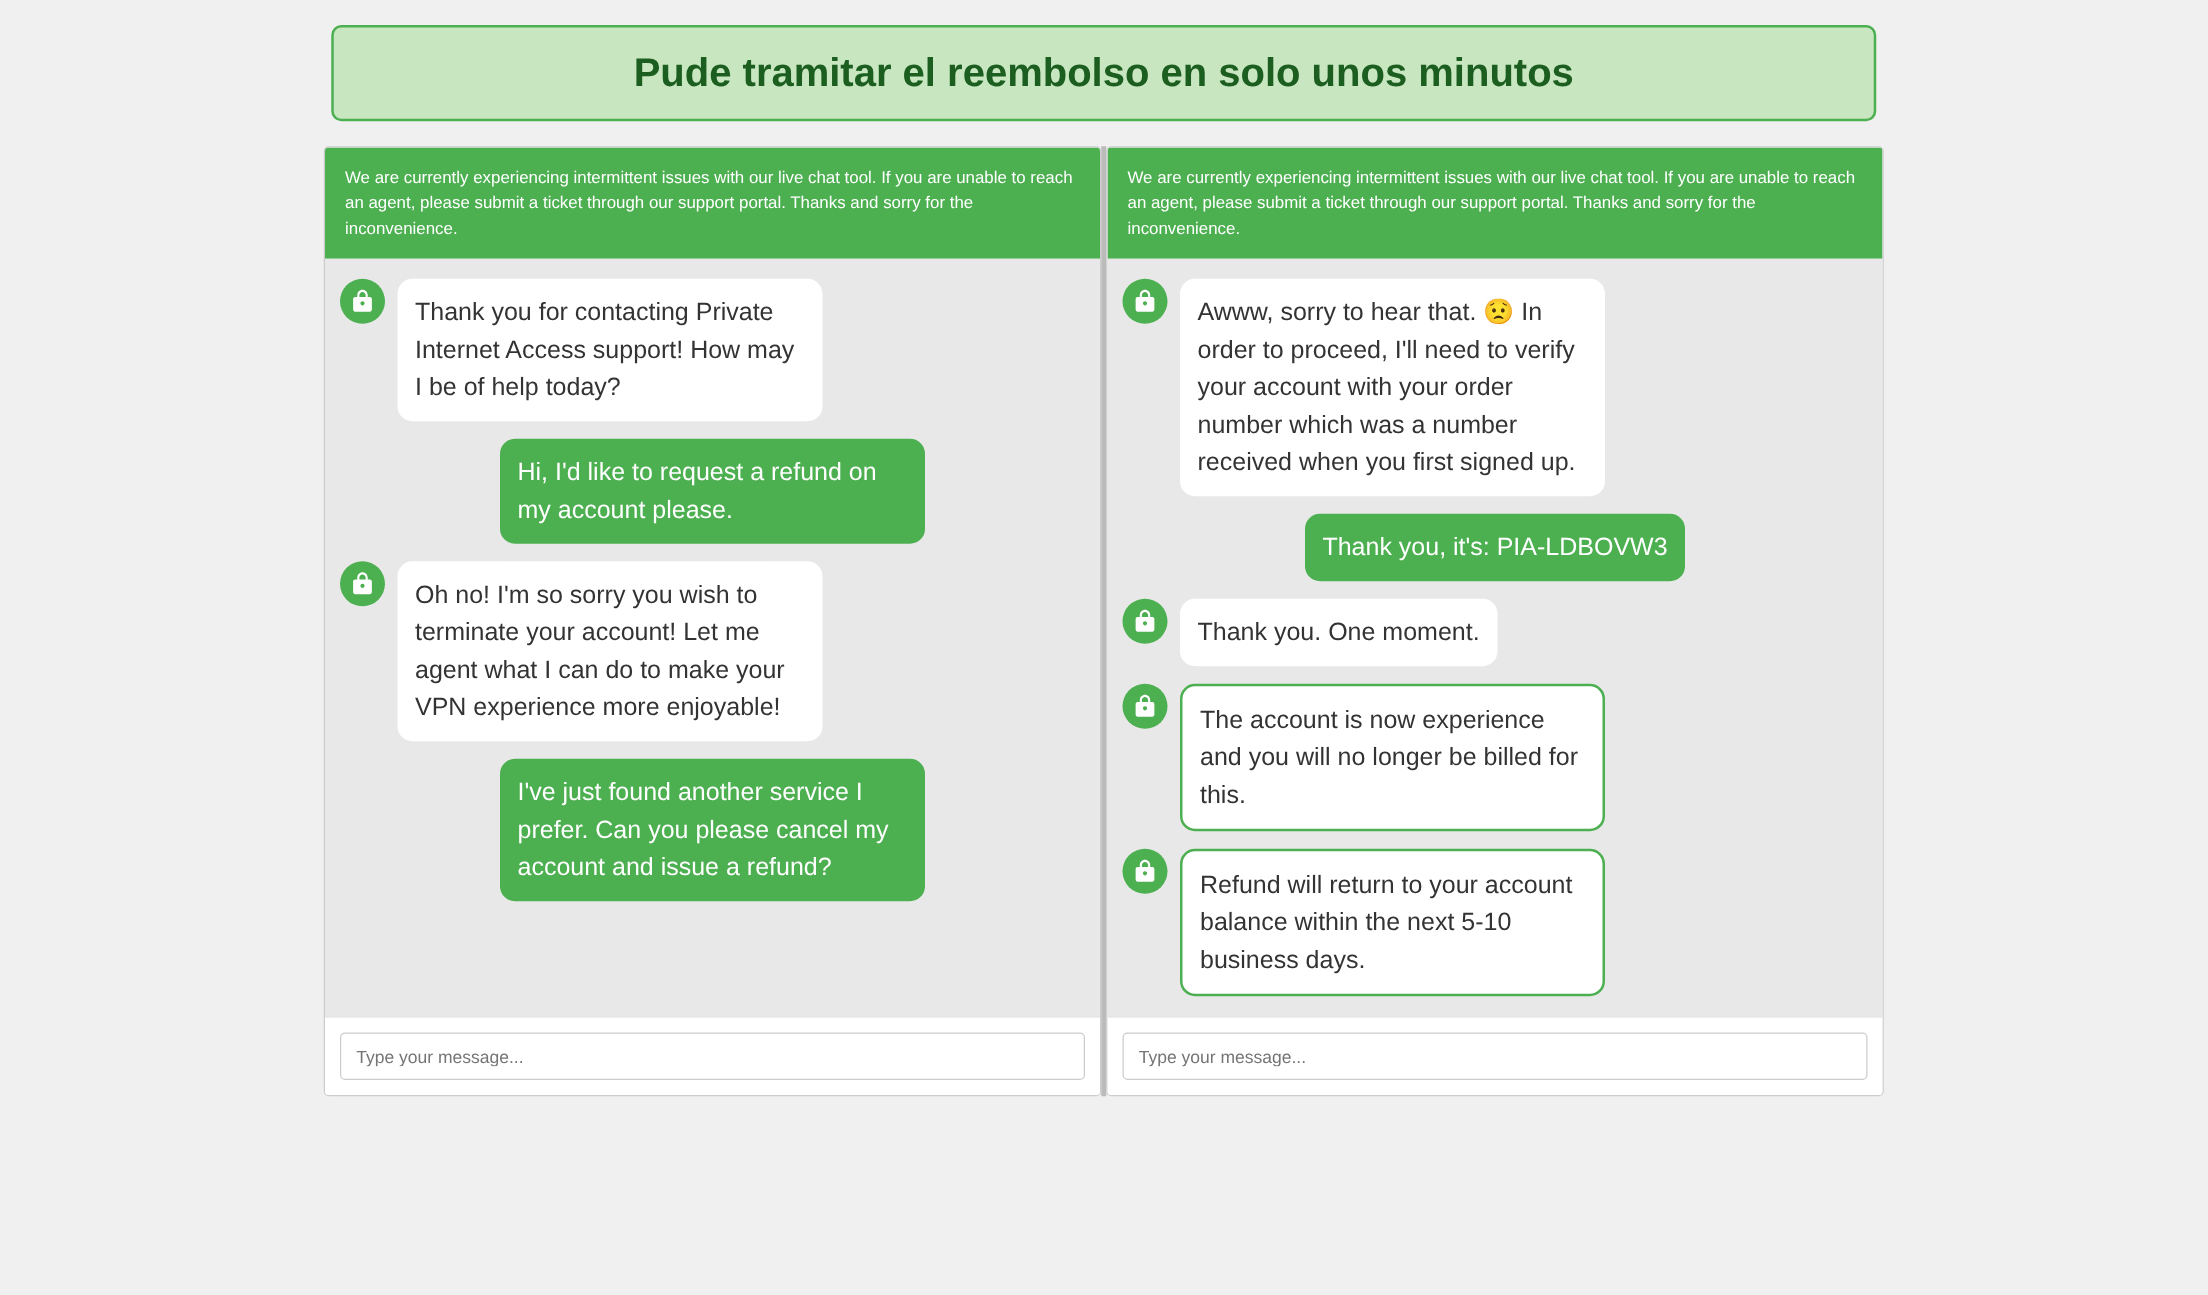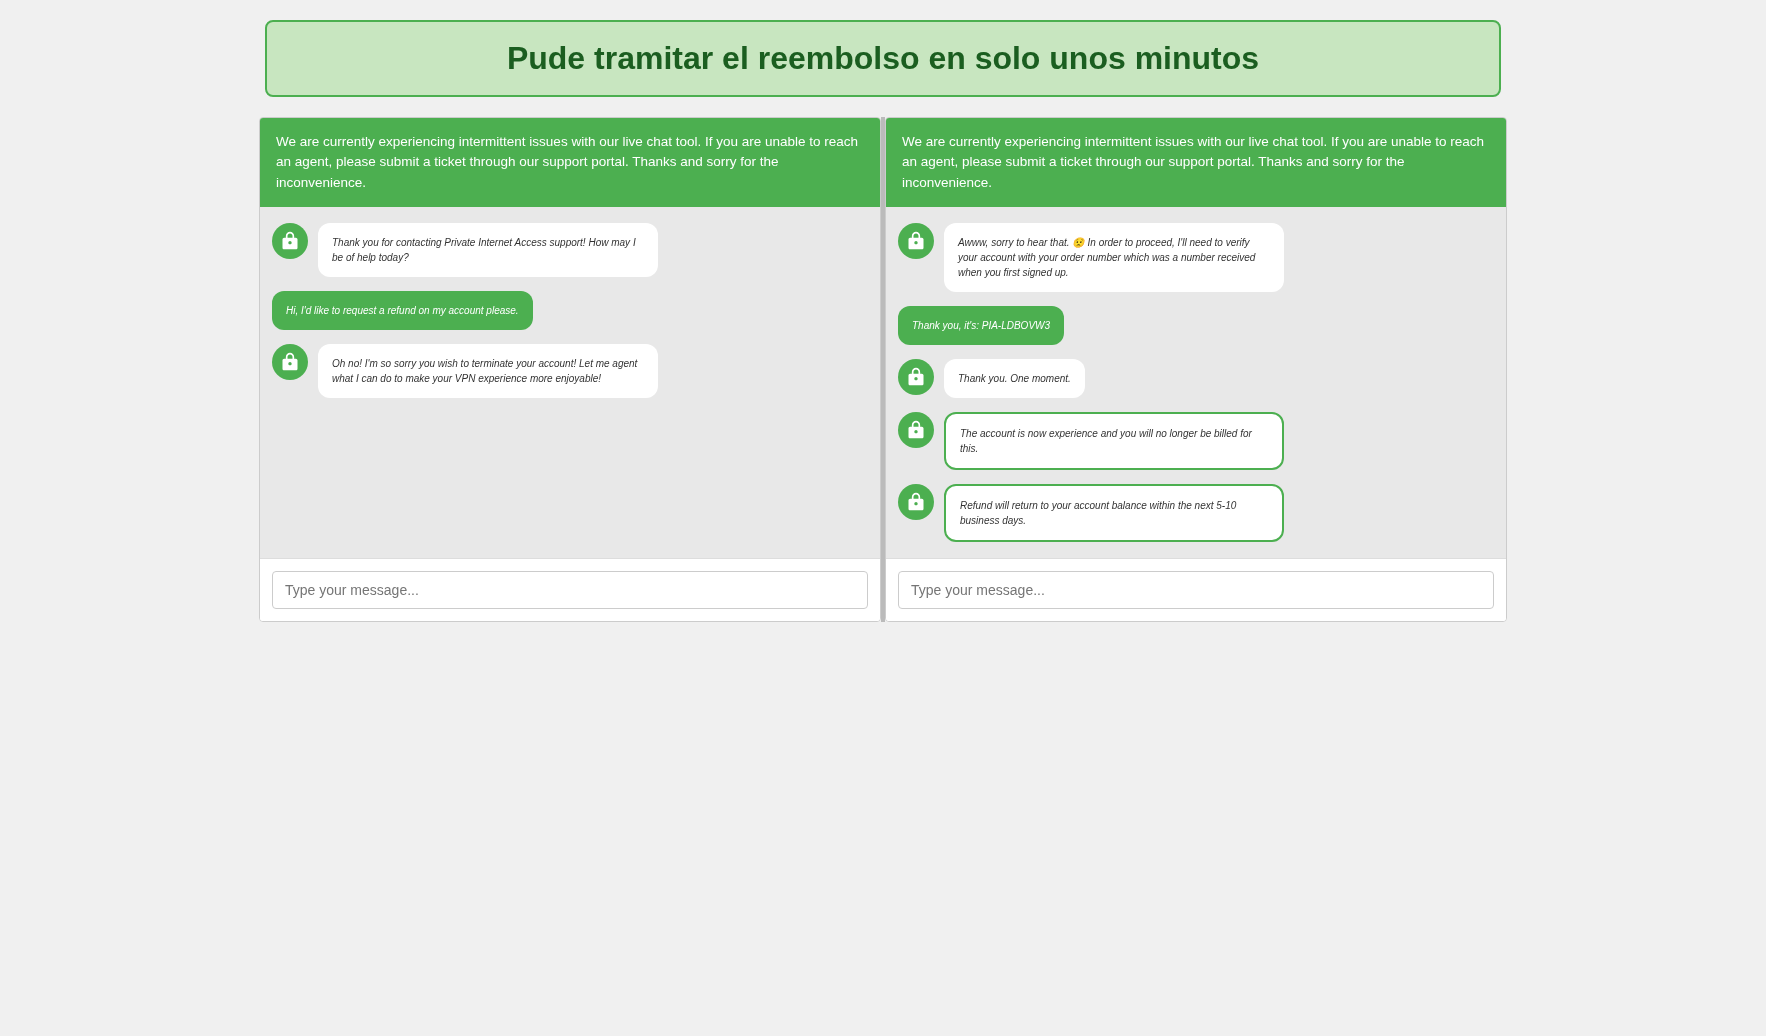--- a/index.html
+++ b/index.html
@@ -96,10 +96,9 @@
       border-radius: 12px;
       padding: 12px 14px;
       max-width: 340px;
-      font-size: 10px;
+      font-size: 20px;
       line-height: 1.5;
       color: #333;
-      font-style: italic;
     }
 
     .bubble.user {

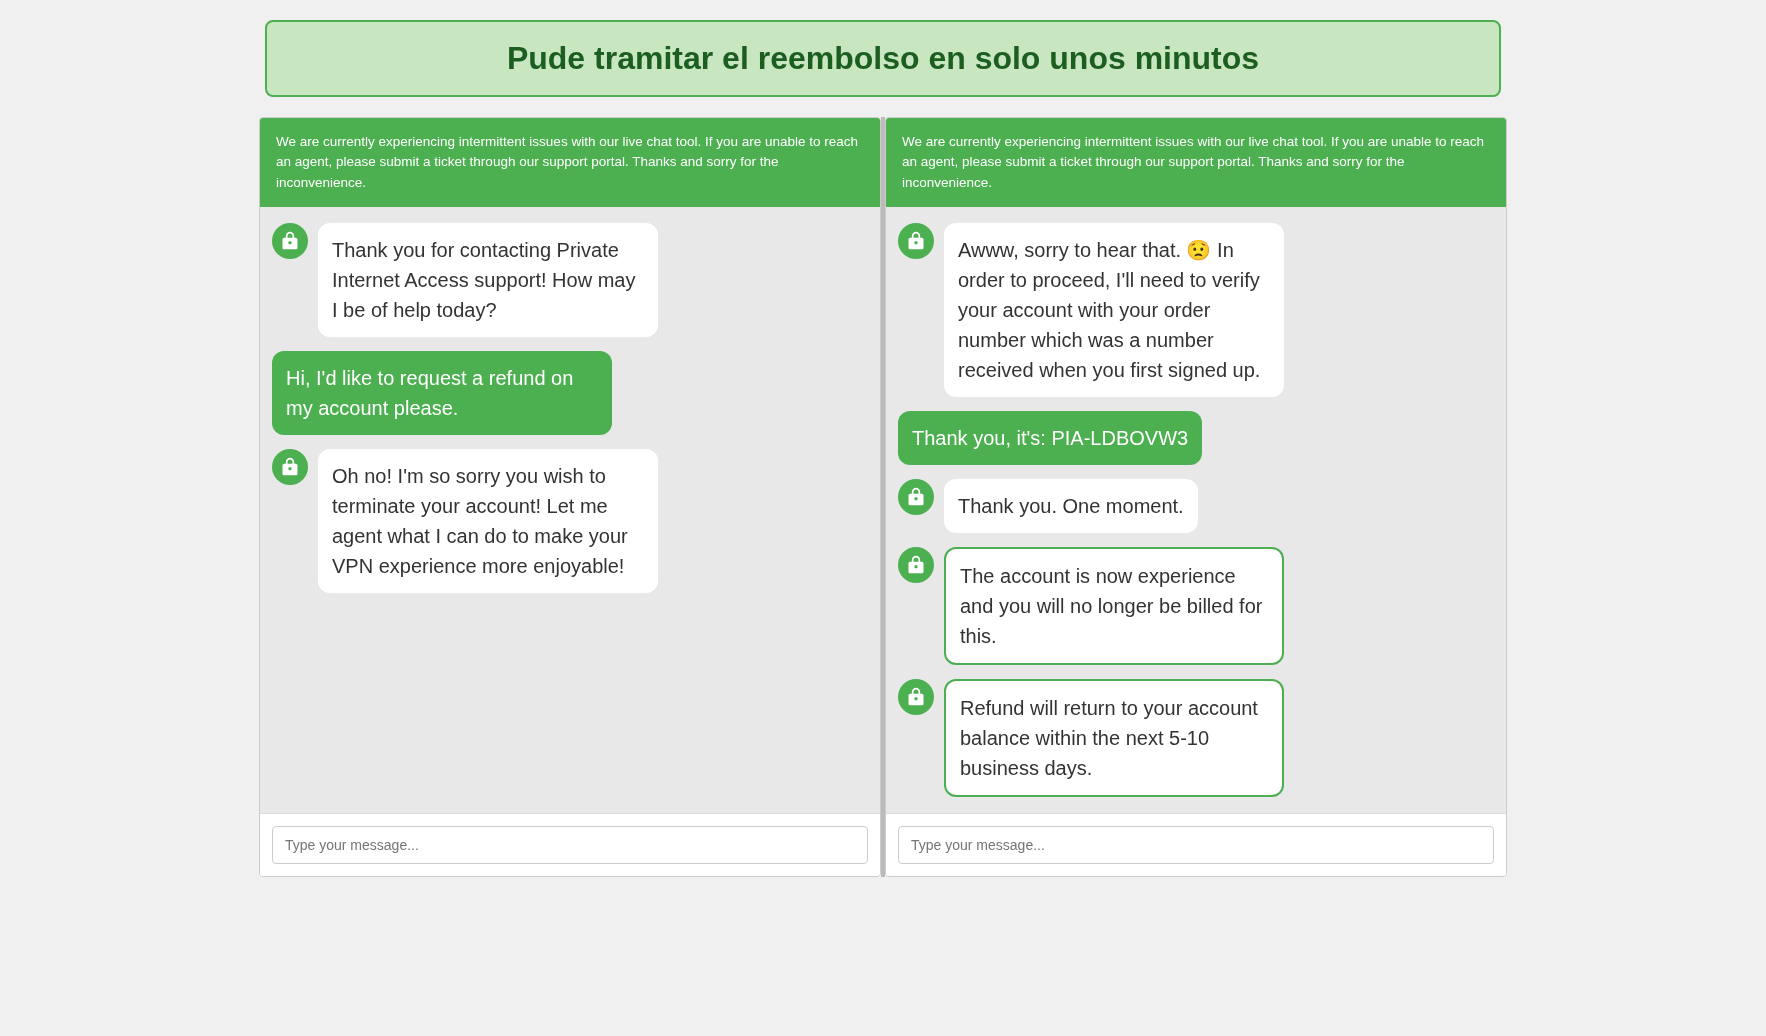--- a/index.html
+++ b/index.html
@@ -72,7 +72,7 @@
     }
 
     .message-row.user {
-      justify-content: flex-start;
+      justify-content: center;
     }
 
     .avatar {

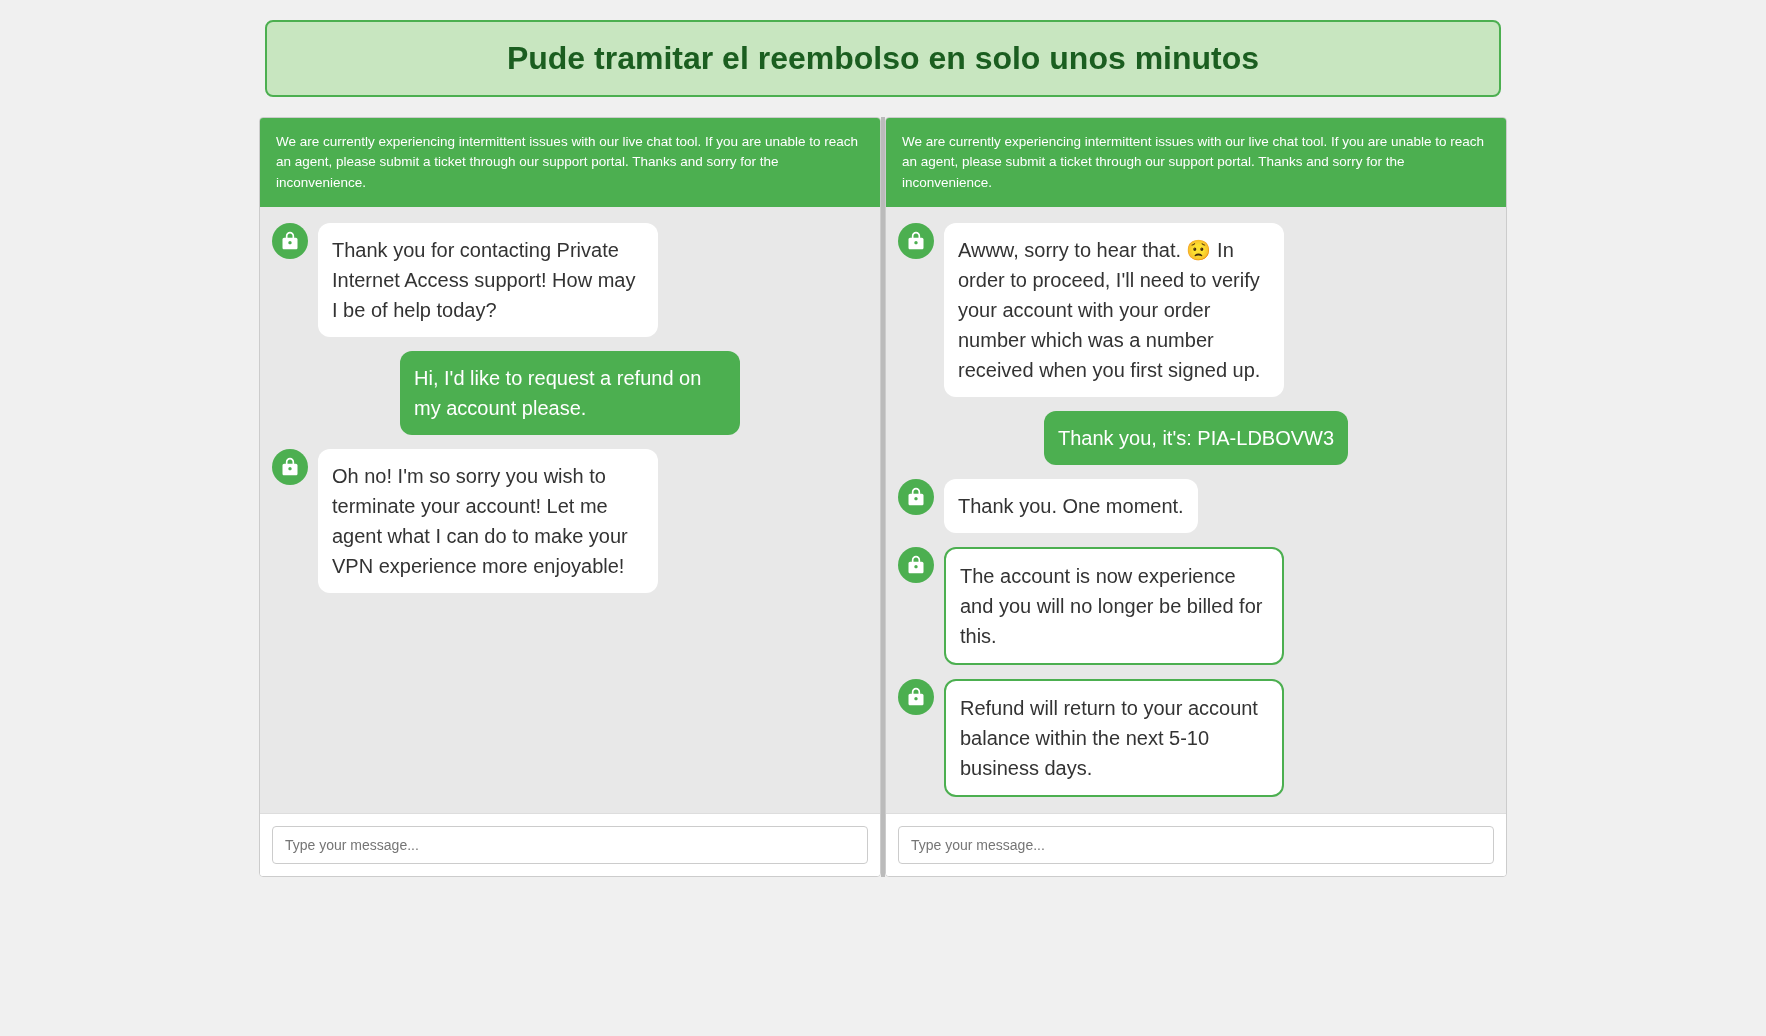--- a/index.html
+++ b/index.html
@@ -170,6 +170,9 @@
         <div class="bubble">Oh no! I'm so sorry you wish to terminate your account! Let me agent what I can do to make your VPN experience more enjoyable!</div>
       </div>
 
+      <div class="message-row user">
+        <div class="bubble user">I've just found another service I prefer. Can you please cancel my account and issue a refund?</div>
+      </div>
 
     </div>
 

